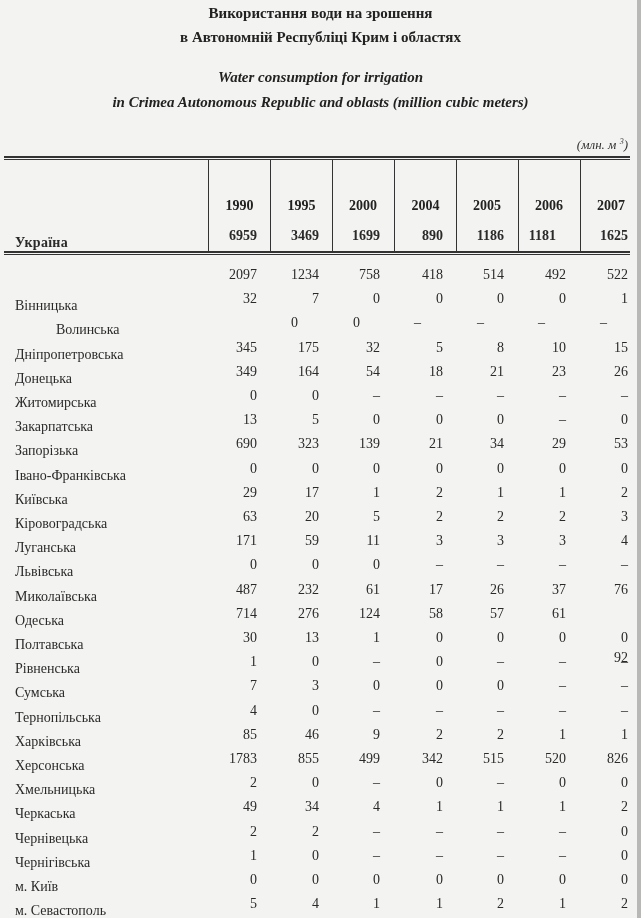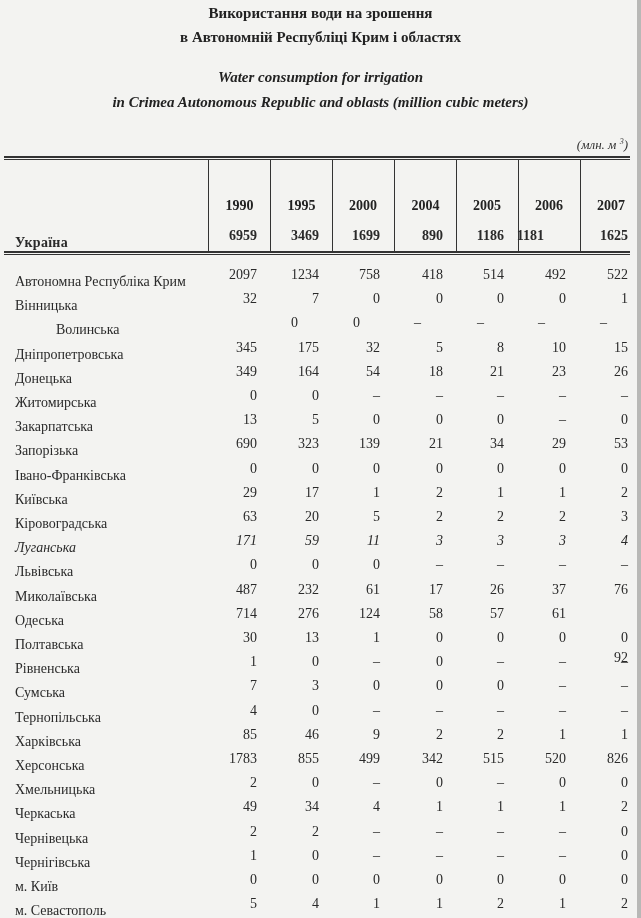--- a/index.html
+++ b/index.html
@@ -67,7 +67,7 @@
       <span class="val" style="left: 340px;">1699</span>
       <span class="val" style="left: 403px;">890</span>
       <span class="val" style="left: 464px;">1186</span>
-      <span class="val" style="left: 504px;">1181</span>
+      <span class="val" style="left: 516px;">1181</span>
       <span class="val" style="left: 588px;">1625</span>
     </div>
     <div class="row" style="top: 267px;">

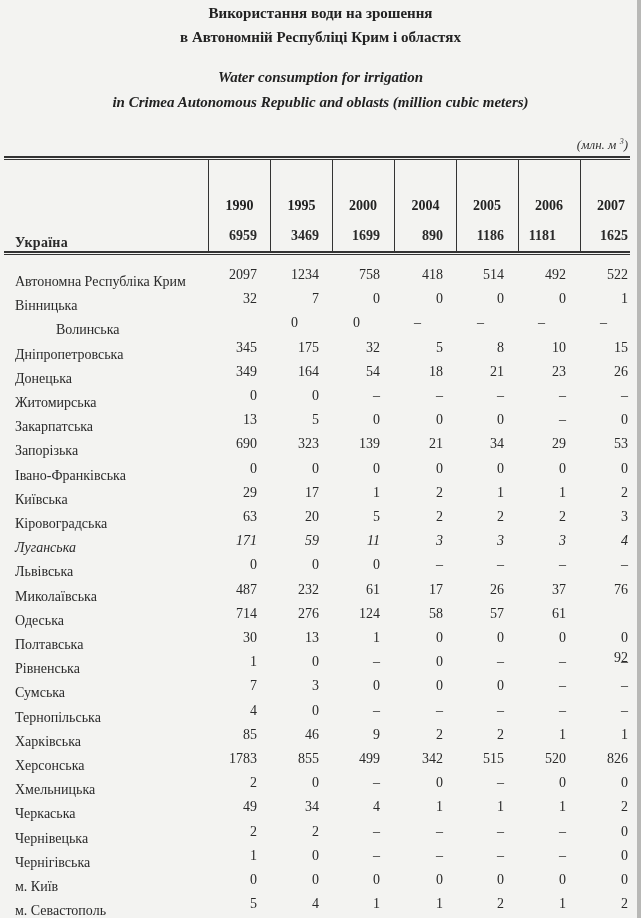--- a/index.html
+++ b/index.html
@@ -71,7 +71,6 @@
       <span class="val" style="left: 588px;">1625</span>
     </div>
     <div class="row" style="top: 267px;">
-      <span class="name">Автономна Республіка Крим</span>
       <span class="val" style="left: 217px;">2097</span>
       <span class="val" style="left: 279px;">1234</span>
       <span class="val" style="left: 340px;">758</span>

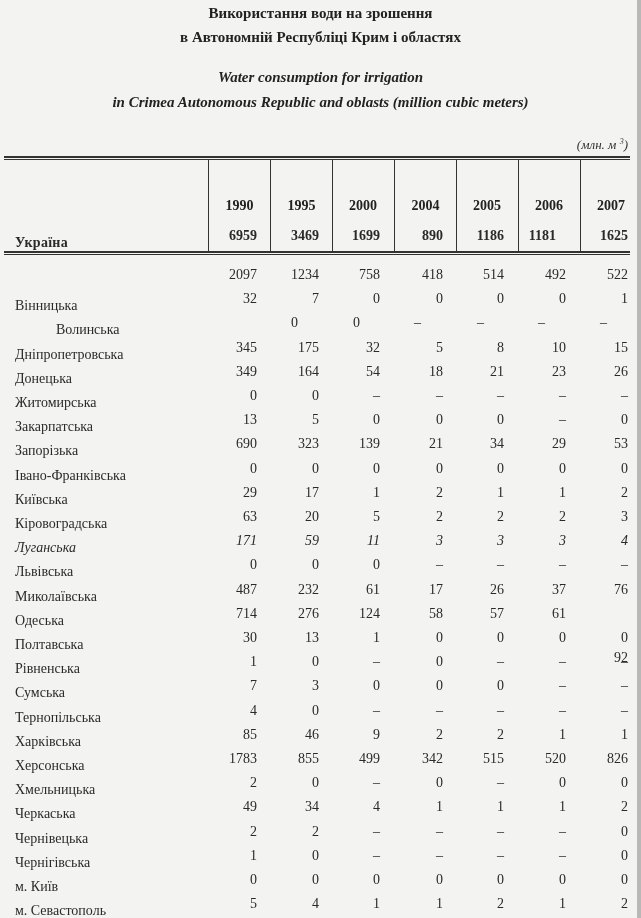--- a/index.html
+++ b/index.html
@@ -179,7 +179,7 @@
       <span class="val" style="left: 526px;">2</span>
       <span class="val" style="left: 588px;">3</span>
     </div>
-    <div class="row" style="top: 533.2px; font-style: italic;">
+    <div class="row" style="top: 533.2px;">
       <span class="name">Луганська</span>
       <span class="val" style="left: 217px;">171</span>
       <span class="val" style="left: 279px;">59</span>

